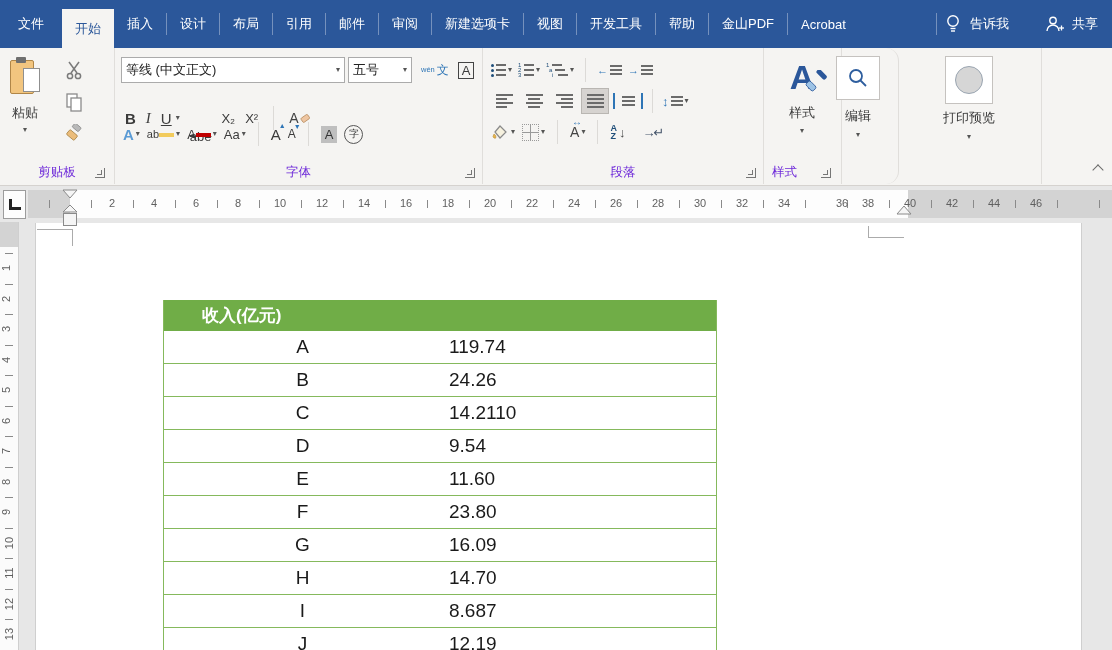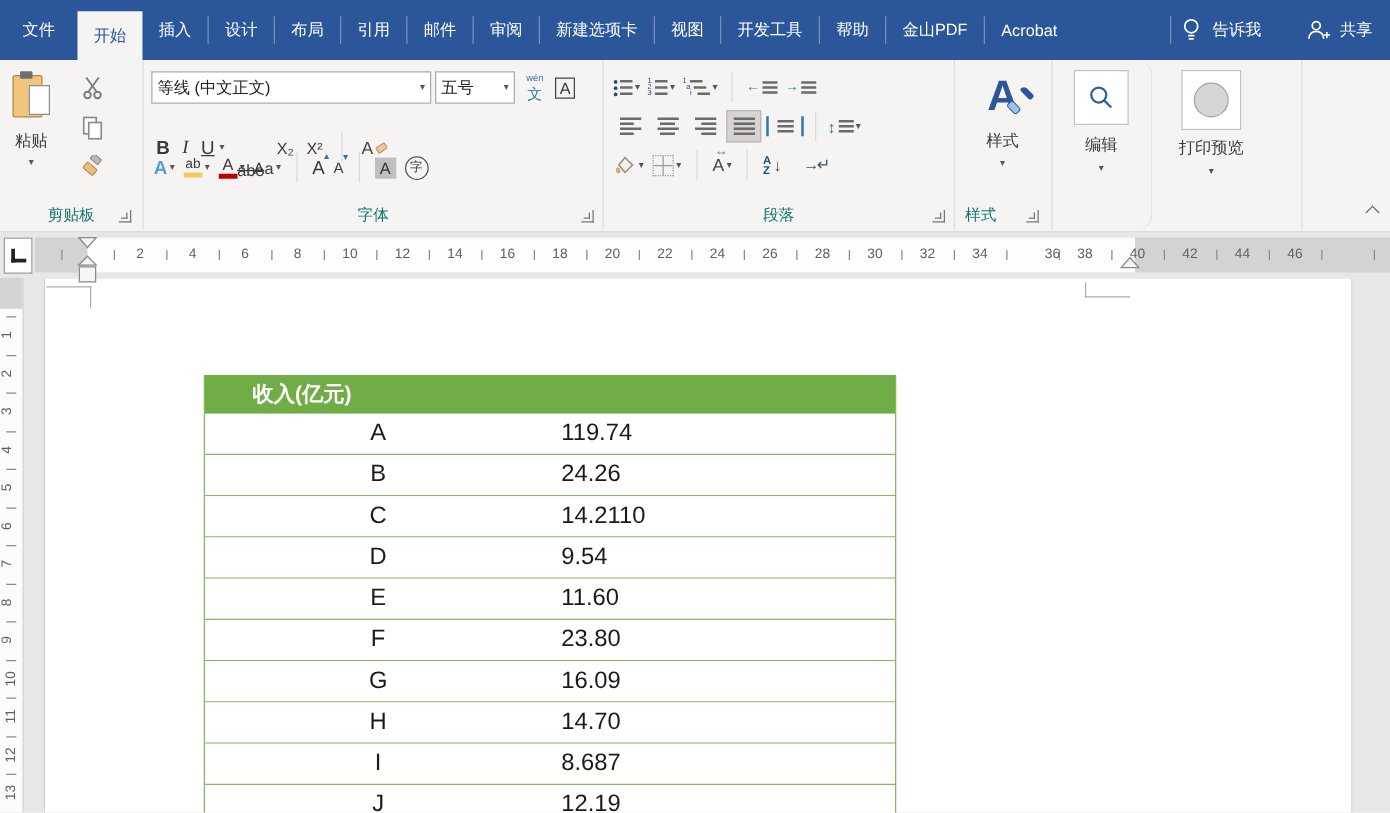--- a/index.html
+++ b/index.html
@@ -47,7 +47,7 @@
   .alignbtn{width:26px;height:24px;display:flex;align-items:center;justify-content:center;}
   .alignbtn.active{background:#D6D3D0;border:1px solid #B9B6B2;}
 
-  .colorbtn{display:inline-flex;flex-direction:column;align-items:center;line-height:1;justify-content:space-between;}
+  .colorbtn{display:inline-flex;flex-direction:row;align-items:center;line-height:1;justify-content:space-between;}
   .colorbtn .bar{width:15px;height:4px;margin-top:1px;}
 
   .mini-list{display:inline-flex;flex-direction:column;gap:2px;}

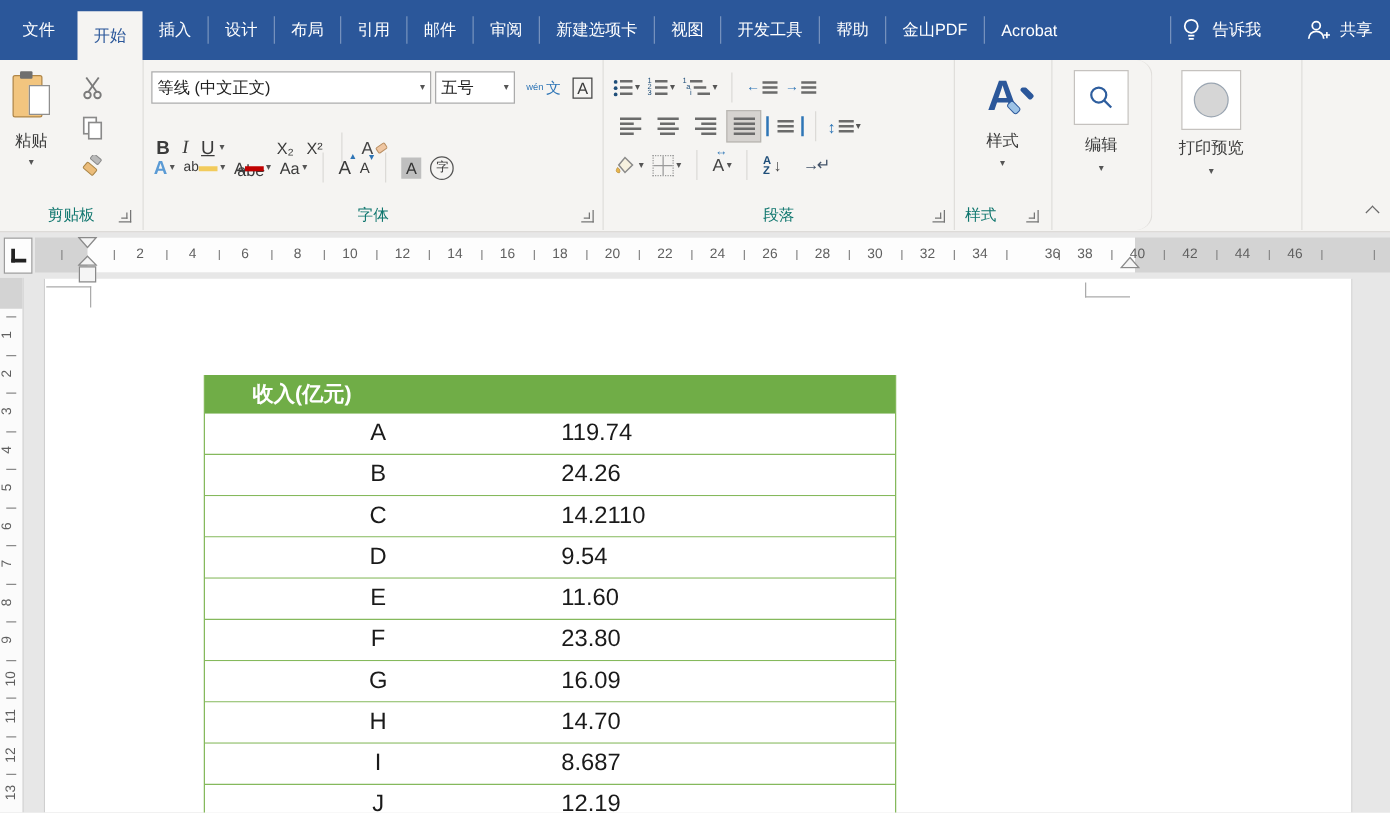--- a/index.html
+++ b/index.html
@@ -433,7 +433,7 @@
     <div class="launcher" style="left:58px;"></div>
   </div>
 
-  <div class="grp" style="left:841px;width:80px;border-radius:13px;">
+  <div class="grp" style="left:818px;width:80px;border-radius:13px;">
     <div class="abs bigbtn" style="left:0;width:80px;top:8px;">
       <span class="whitebox" style="width:42px;height:42px;">
         <svg width="22" height="22" viewBox="0 0 22 22">

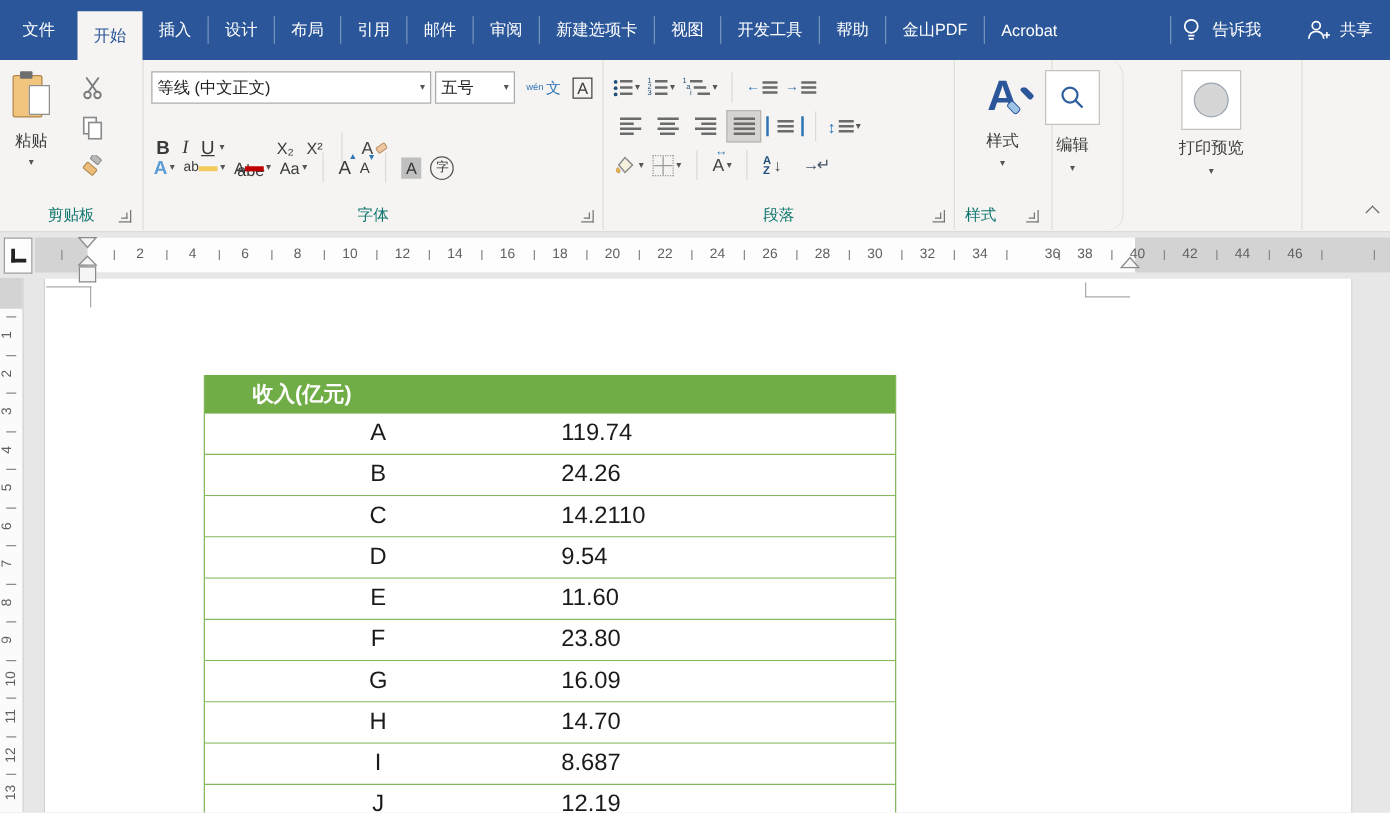--- a/index.html
+++ b/index.html
@@ -22,7 +22,7 @@
   #ribbon{position:absolute;left:0;top:48px;width:1112px;height:137px;background:#F5F4F2;
           border-bottom:1px solid #D5D2CF;font-size:12.5px;color:#3b3b3b;}
   .grp{position:absolute;top:0;height:136px;border-right:1px solid #E0DEDB;}
-  .grp-label{position:absolute;bottom:3px;left:0;right:0;text-align:center;color:#0f766e;font-size:12.5px;}
+  .grp-label{position:absolute;bottom:3px;left:0;right:0;text-align:center;color:#6d28d9;font-size:12.5px;}
   .launcher{position:absolute;bottom:6px;width:9px;height:9px;border-right:1.5px solid #767676;
             border-bottom:1.5px solid #767676;}
   .launcher:after{content:"";position:absolute;right:2px;bottom:2px;width:4px;height:4px;

